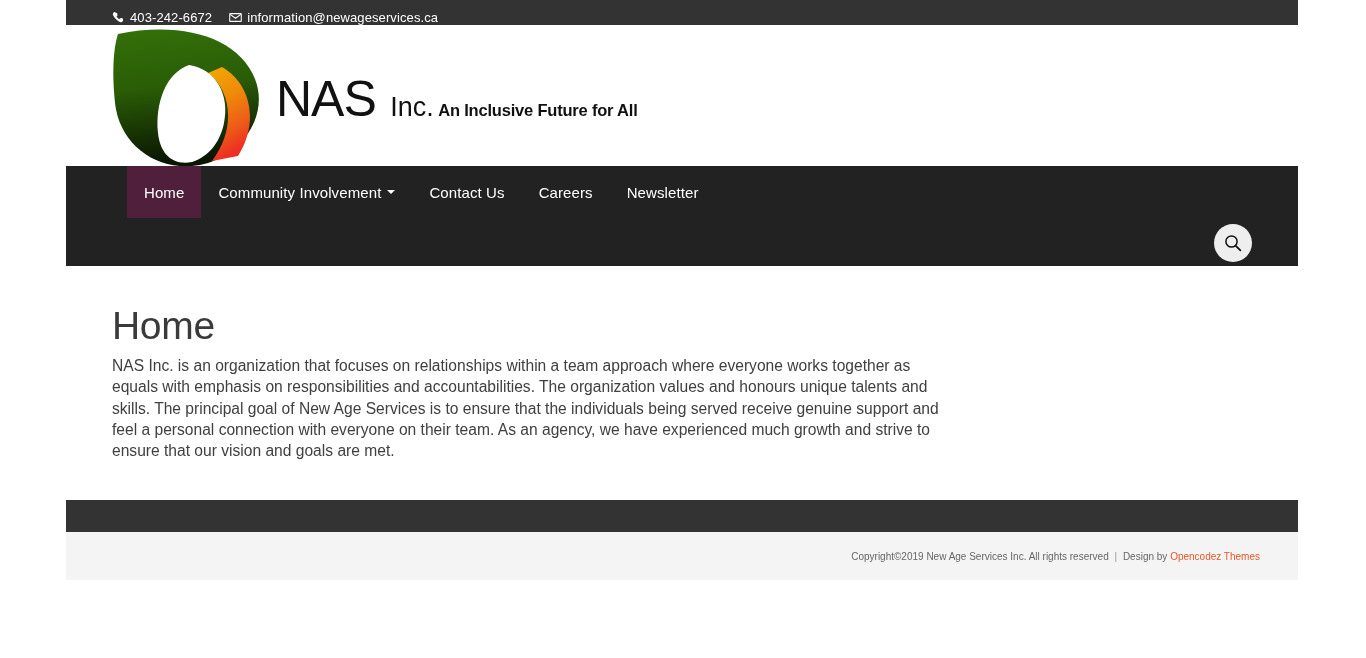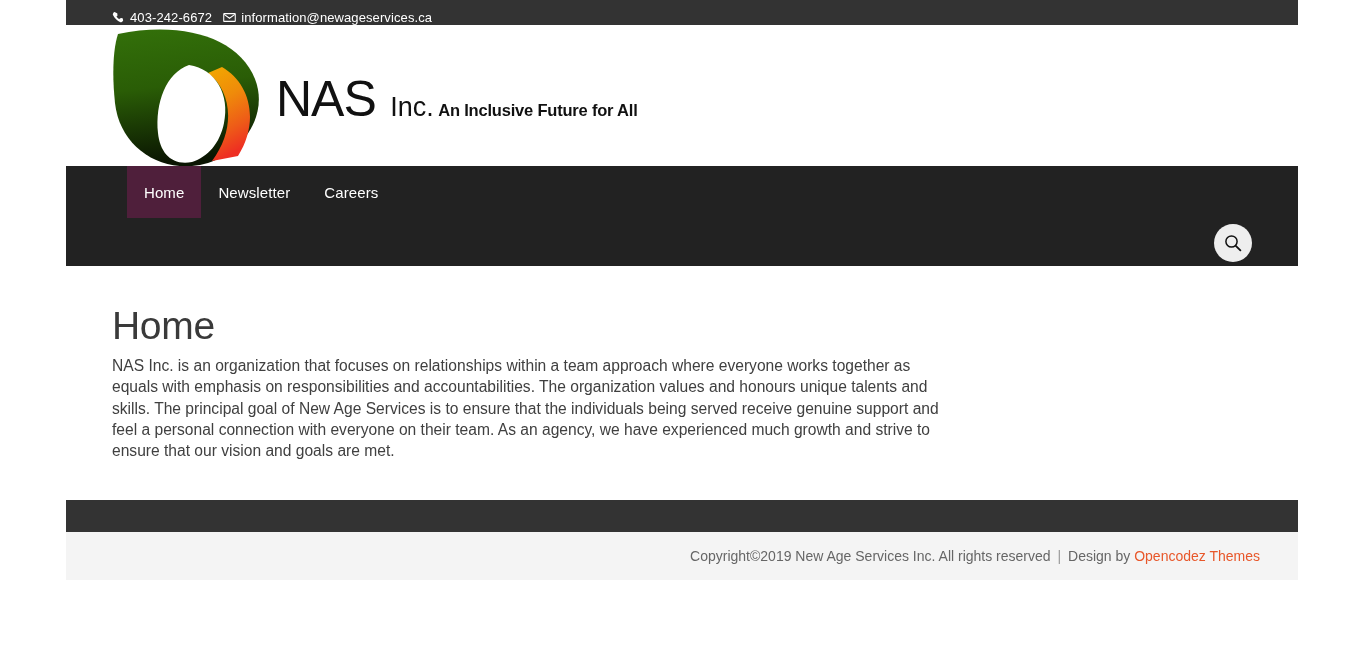--- a/index.html
+++ b/index.html
@@ -44,7 +44,7 @@
     white-space: nowrap;
     letter-spacing: 0.1px;
   }
-  .topbar .contact-item + .contact-item { margin-left: 11px; }
+  .topbar .contact-item + .contact-item { margin-left: 17px; }
   .topbar .tb-icon {
     display: inline-block;
     width: 13px;

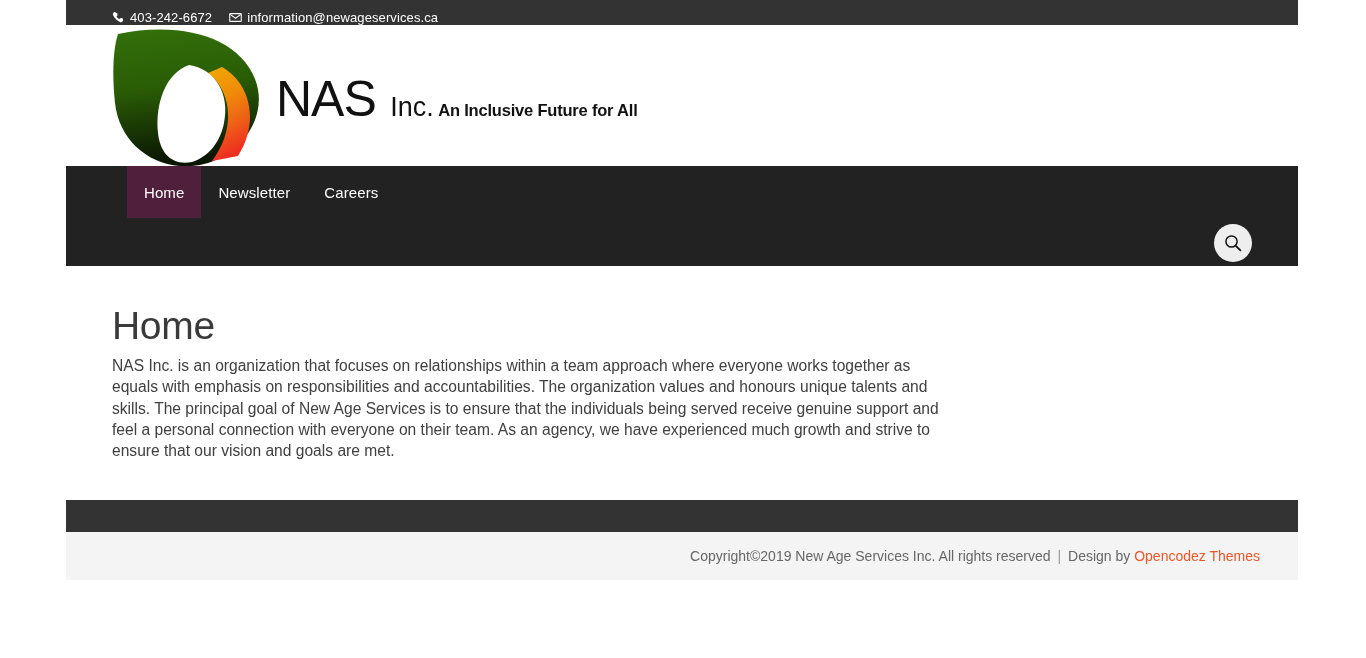--- a/index.html
+++ b/index.html
@@ -303,6 +303,10 @@
         <span>Home</span>
       </li>
       <li class="nav-item">
+        <span>Community Involvement</span>
+        <i class="caret"></i>
+      </li>
+      <li class="nav-item">
         <span>Newsletter</span>
       </li>
       <li class="nav-item">

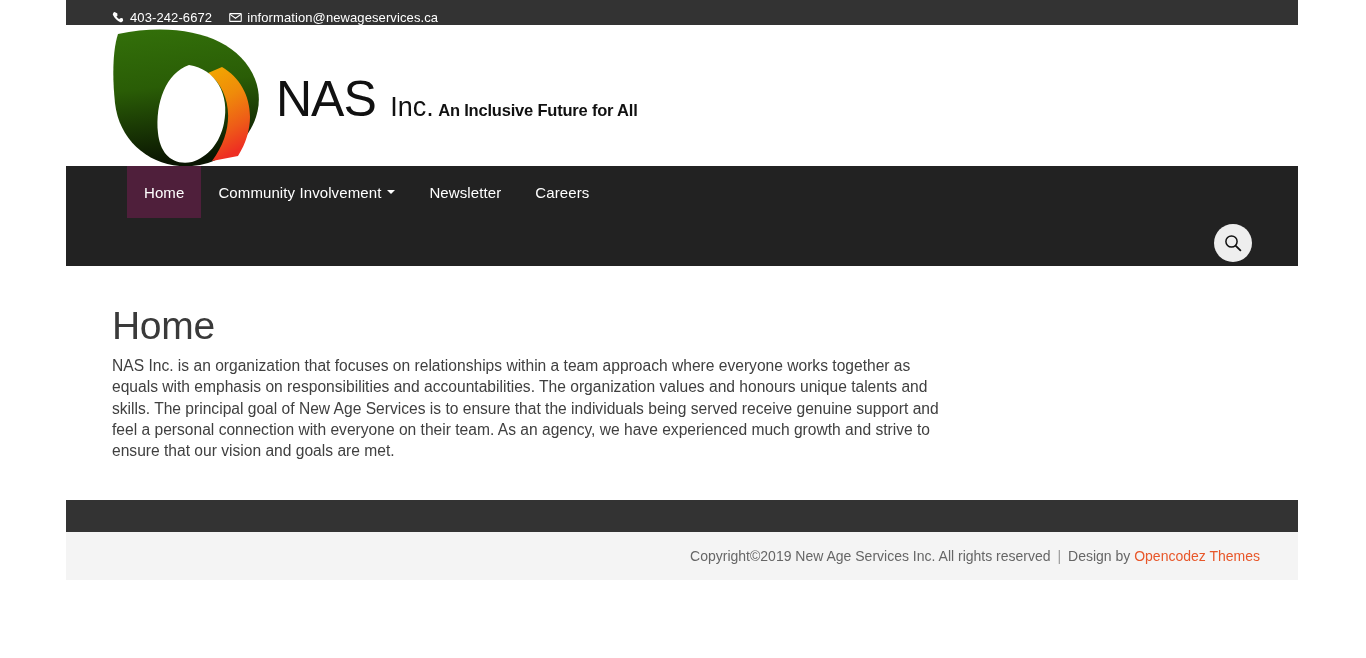--- a/index.html
+++ b/index.html
@@ -307,6 +307,9 @@
         <i class="caret"></i>
       </li>
       <li class="nav-item">
+        <span>Contact Us</span>
+      </li>
+      <li class="nav-item">
         <span>Newsletter</span>
       </li>
       <li class="nav-item">

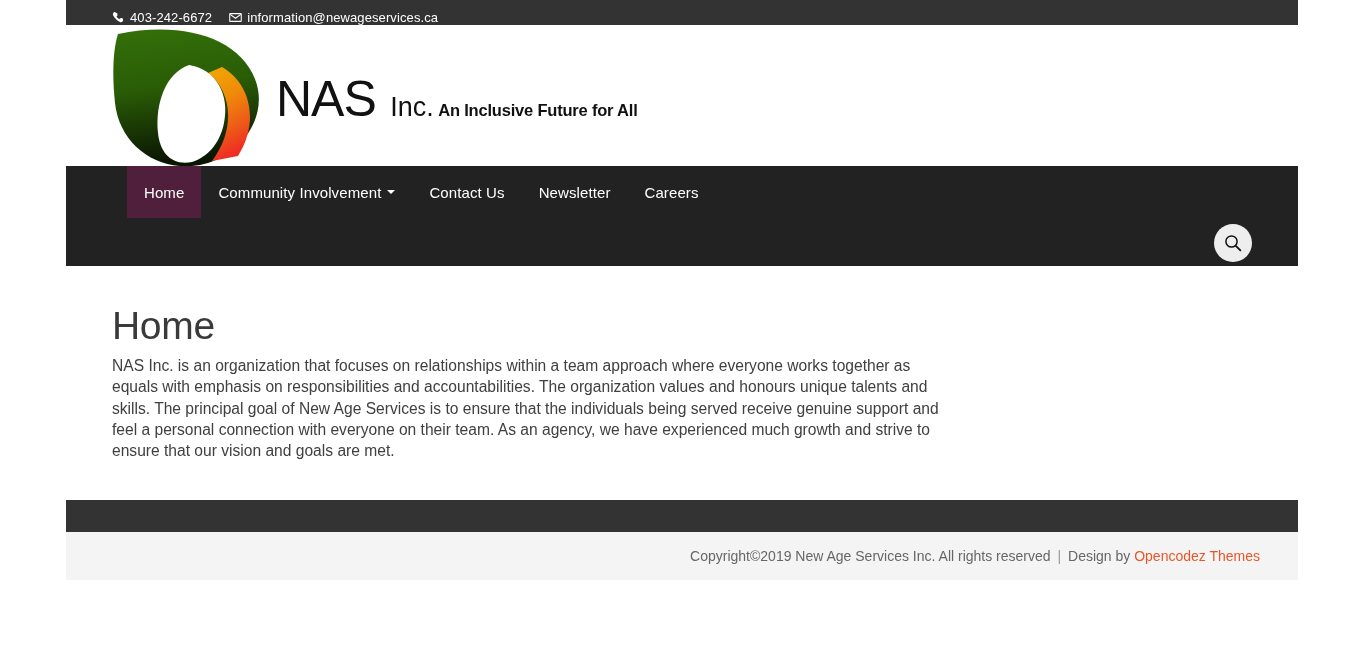--- a/index.html
+++ b/index.html
@@ -310,10 +310,10 @@
         <span>Contact Us</span>
       </li>
       <li class="nav-item">
+        <span>Careers</span>
+      </li>
+      <li class="nav-item">
         <span>Newsletter</span>
-      </li>
-      <li class="nav-item">
-        <span>Careers</span>
       </li>
     </ul>
     <button class="search-btn">

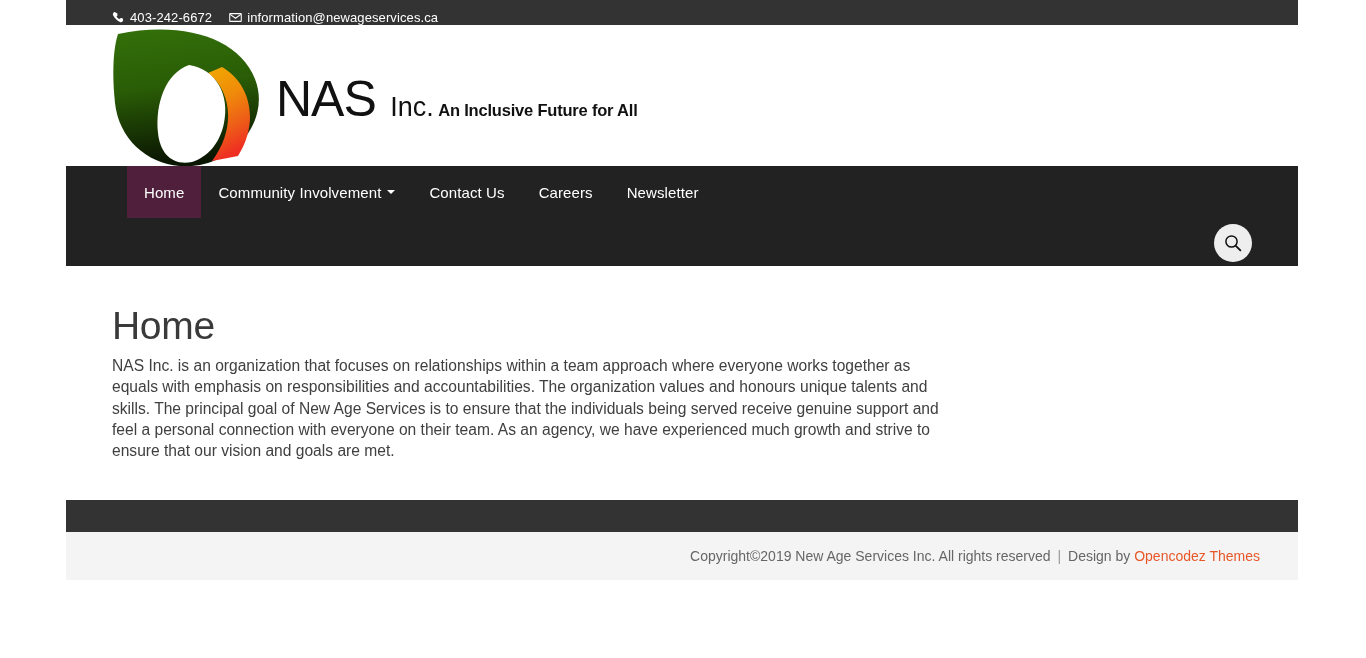--- a/index.html
+++ b/index.html
@@ -225,7 +225,7 @@
     padding-right: 38px;
   }
   .copyright {
-    font-size: 14px;
+    font-size: 10px;
     color: #666666;
     white-space: nowrap;
   }

